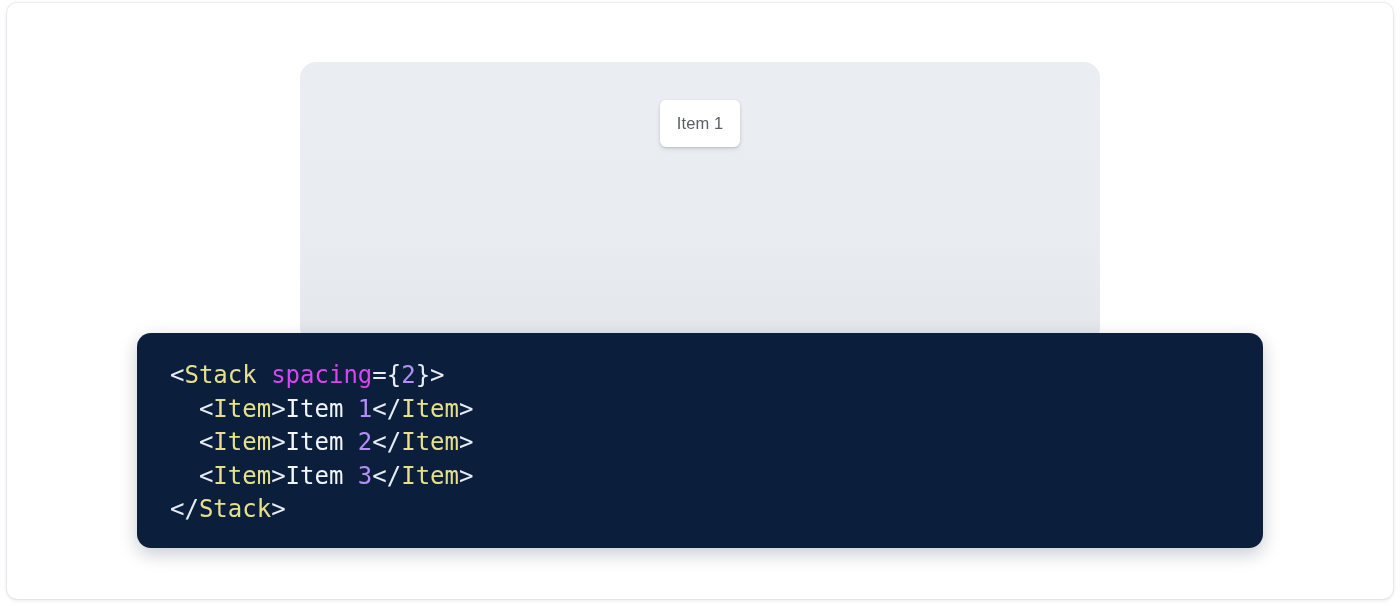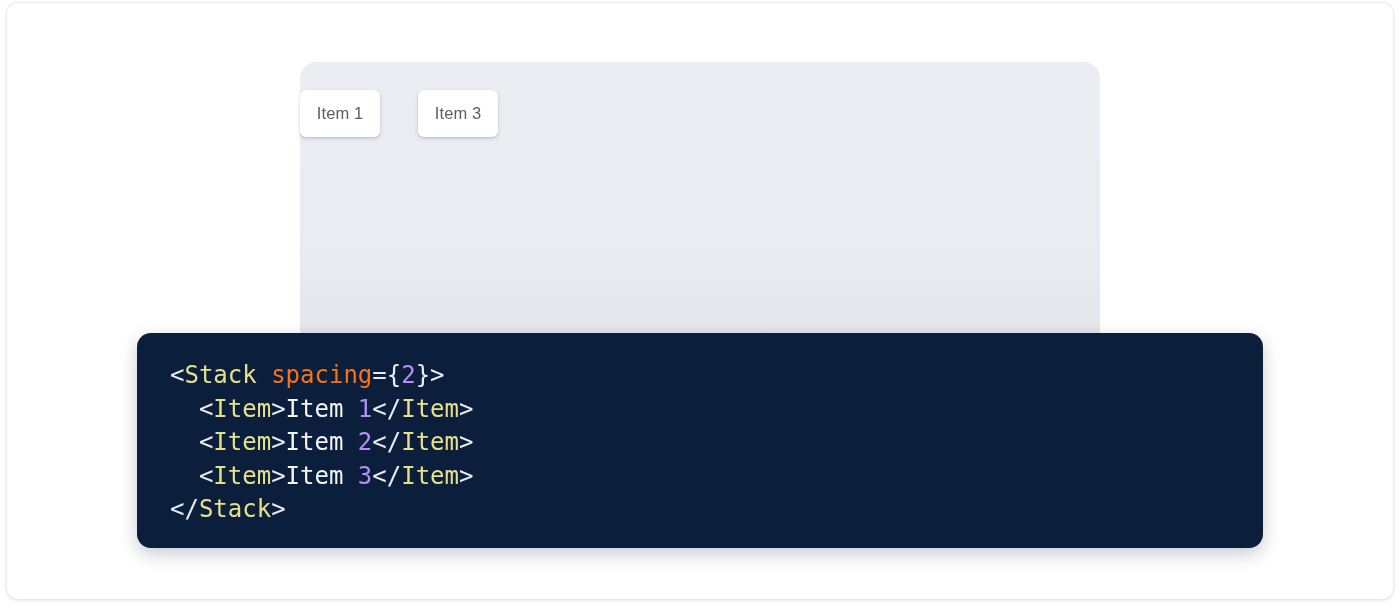--- a/index.html
+++ b/index.html
@@ -43,13 +43,13 @@
   #stack {
     position: absolute;
     left: 0;
-    top: 0;
+    top: 10px;
     width: 100%;
     display: flex;
-    flex-direction: row;
+    flex-direction: column;
     align-items: center;
     padding-top: 28px;
-    gap: 38px;
+    gap: 24px;
   }
 
   .stack-item {

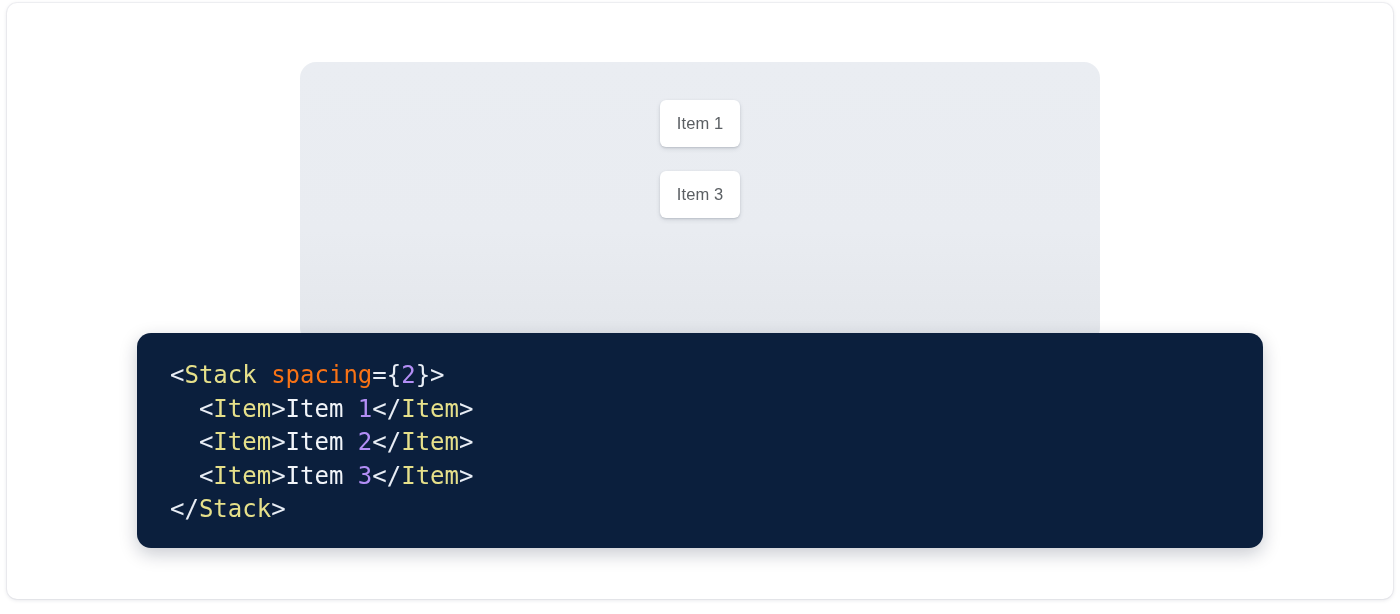--- a/index.html
+++ b/index.html
@@ -107,9 +107,6 @@
         <div class="stack-item">
           <span>Item 1</span>
         </div>
-        <div class="stack-item">
-          <span>Item 3</span>
-        </div>
       </div>
   </div>
 

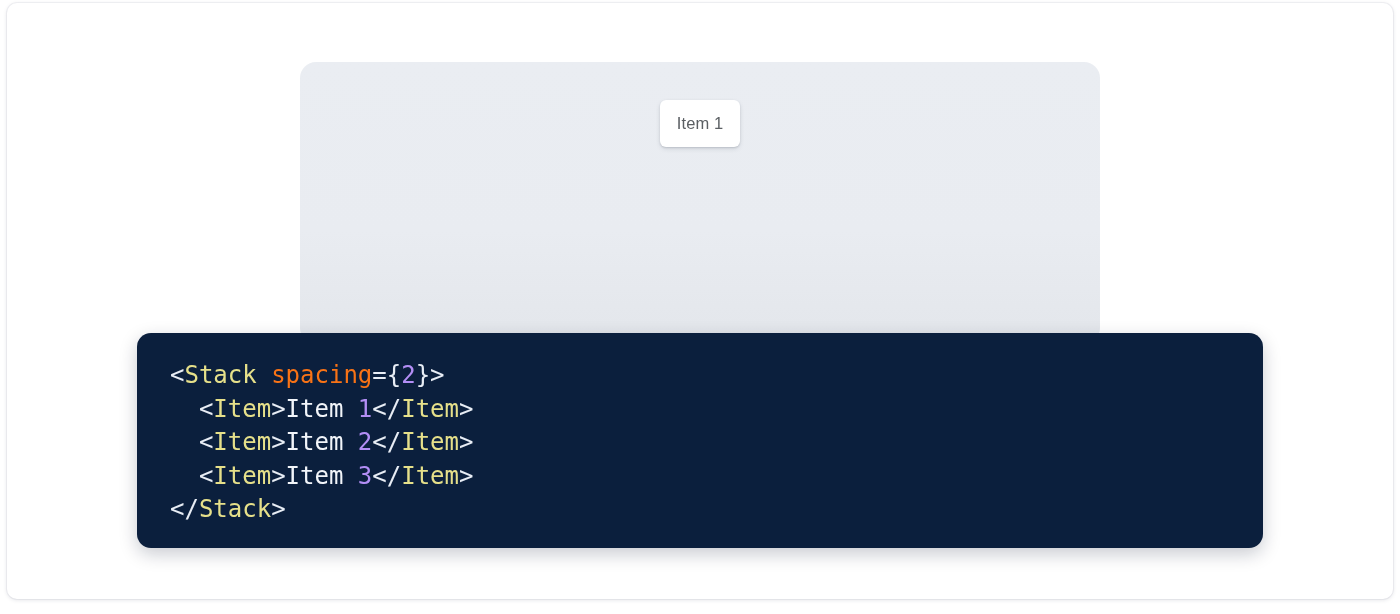--- a/index.html
+++ b/index.html
@@ -93,7 +93,7 @@
 
   .tok-punct { color: #e8edf5; }
   .tok-tag   { color: #e6e08a; text-align: right; }
-  .tok-attr  { color: #f97316; }
+  .tok-attr  { color: #d946ef; }
   .tok-num   { color: #b38ef5; }
   .tok-text  { color: #f2f5fa; }
 </style>

